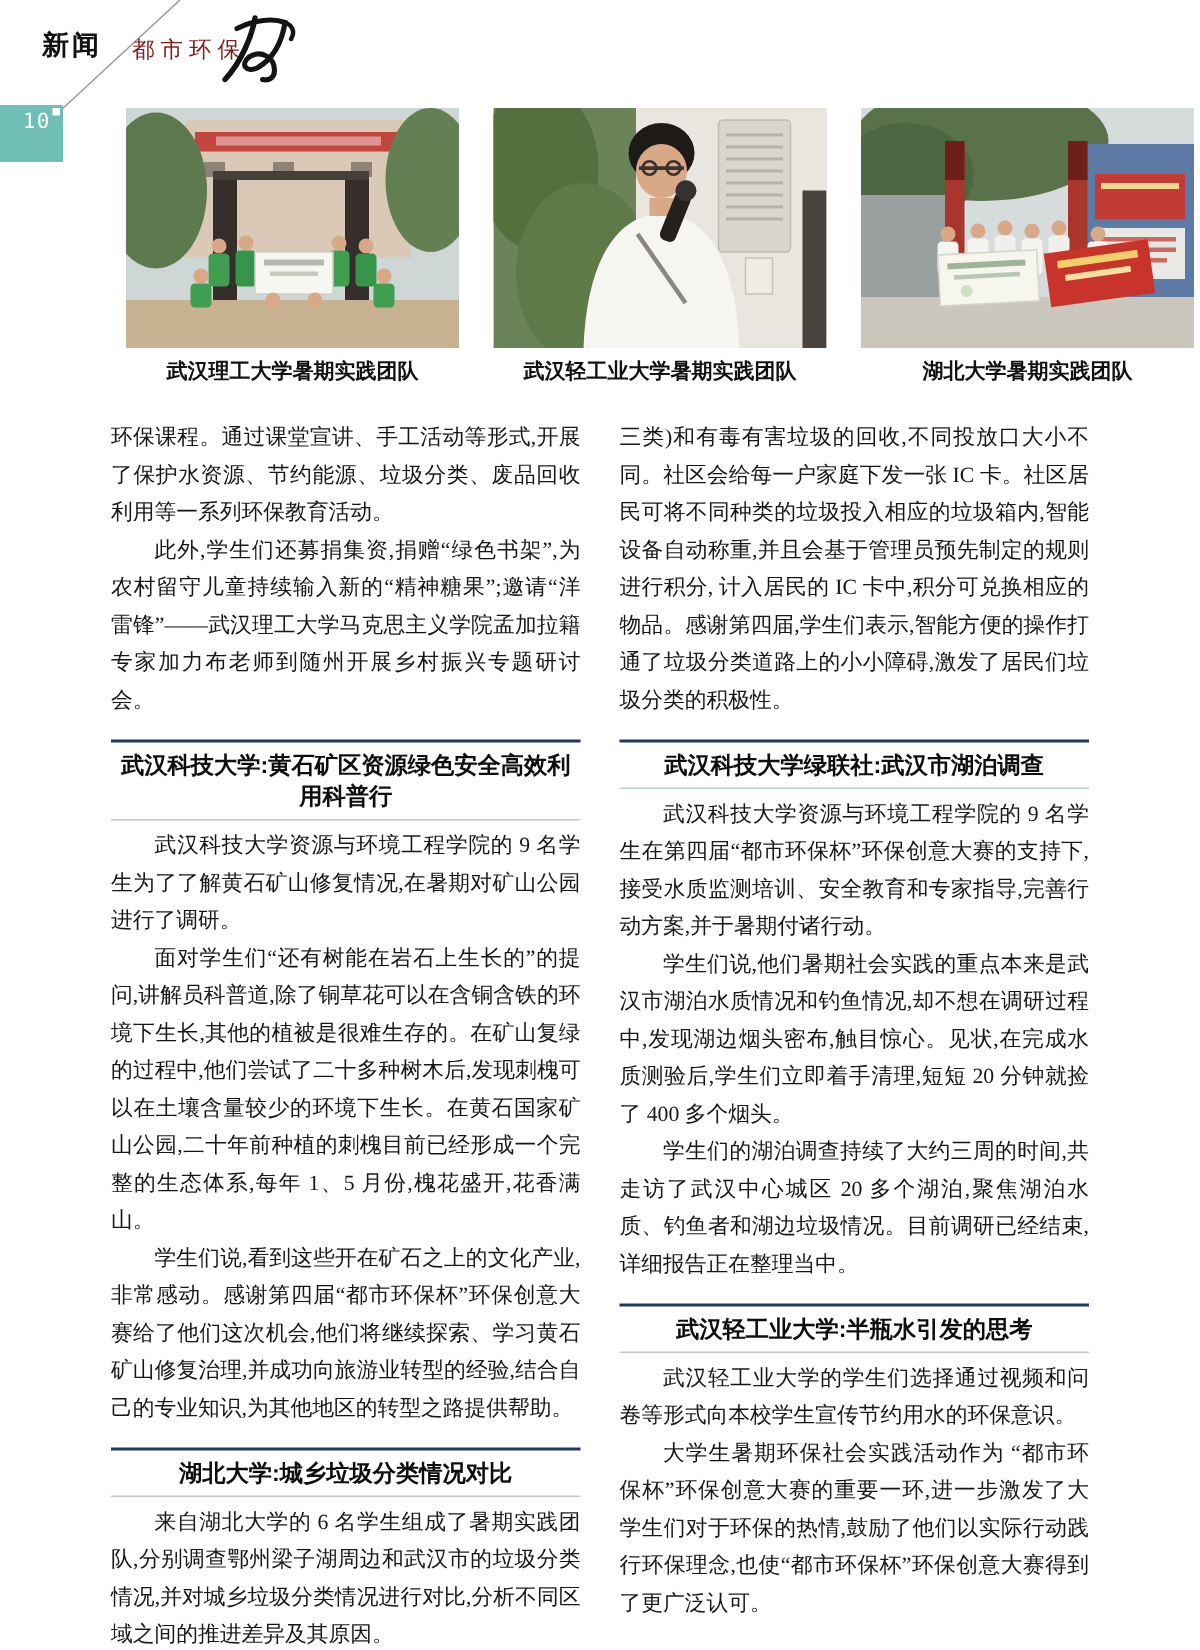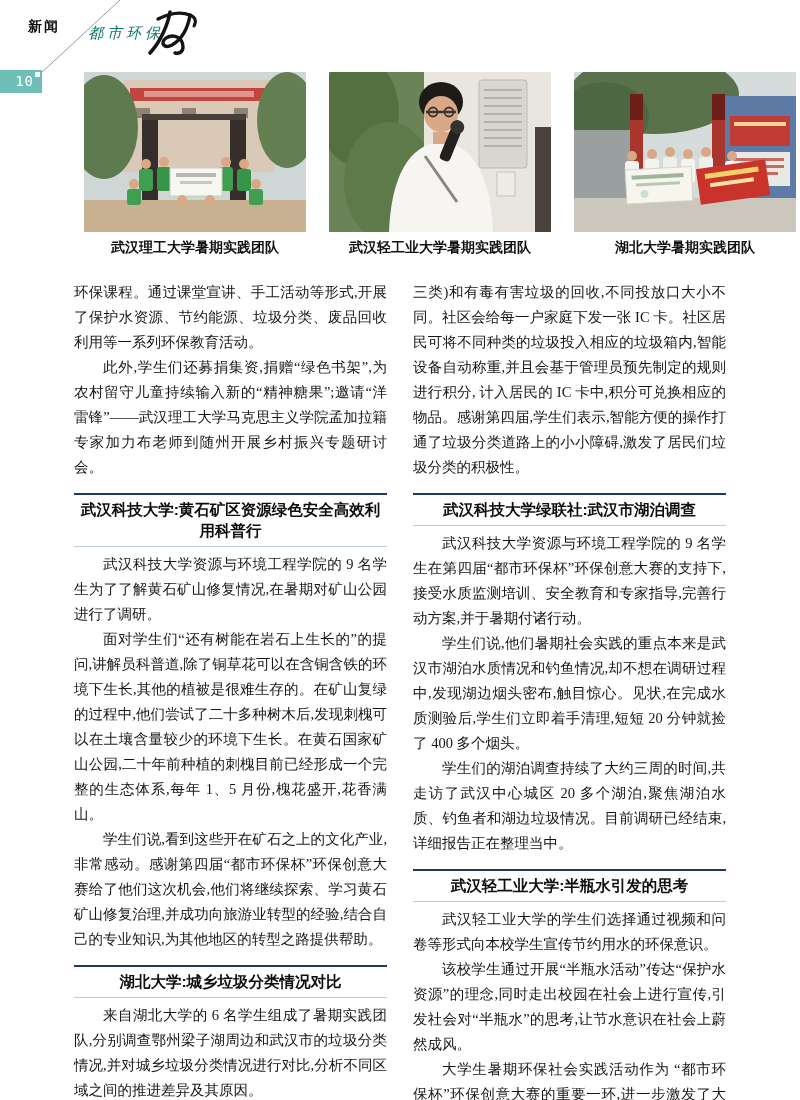--- a/index.html
+++ b/index.html
@@ -9,7 +9,7 @@
   
   .masthead{position:absolute;left:0;top:0;width:800px;height:100px;}
   .section-label{position:absolute;left:28px;top:18px;font-family:Liberation Mono, monospace;
-        font-size:14px;font-weight:bold;color:#111;letter-spacing:2px;}
+        font-size:18px;font-weight:bold;color:#111;letter-spacing:2px;}
   .diag-line{position:absolute;left:30px;top:0;}
   .brand{position:absolute;left:88px;top:24px;font-size:15px;color:#0f766e;letter-spacing:4px;
         font-family:"Liberation Serif","DejaVu Serif",serif;font-style:italic;}

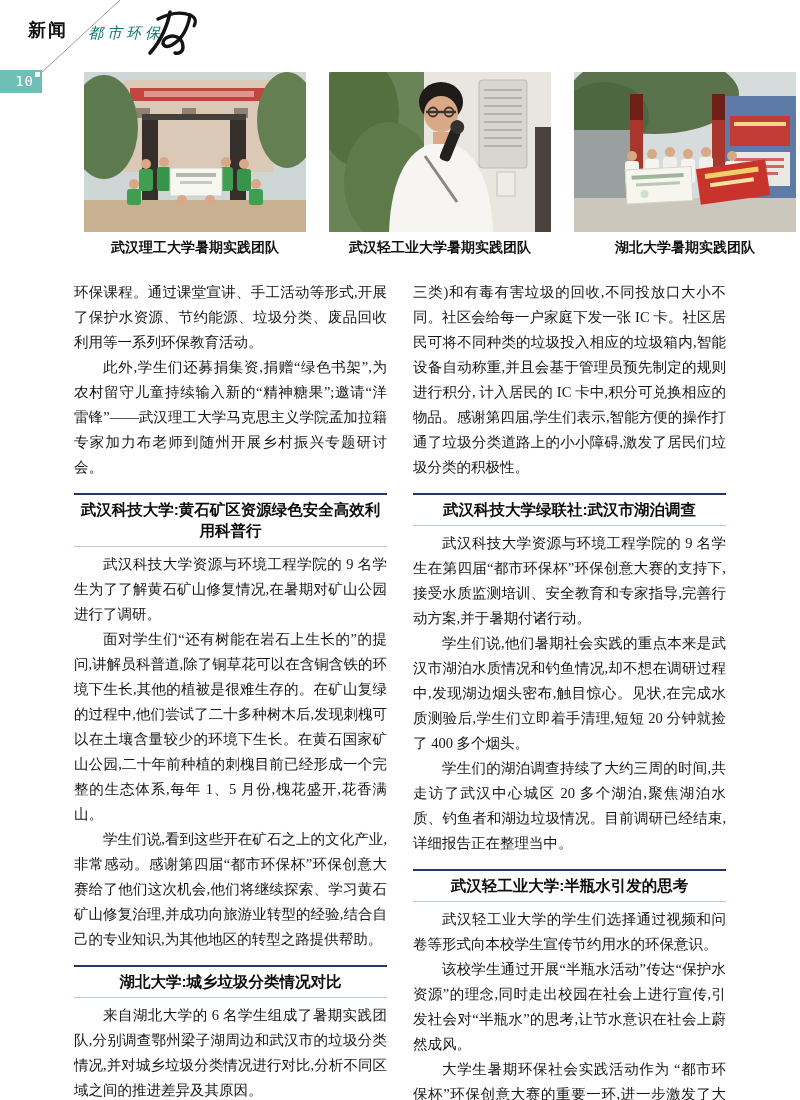--- a/index.html
+++ b/index.html
@@ -11,8 +11,8 @@
   .section-label{position:absolute;left:28px;top:18px;font-family:Liberation Mono, monospace;
         font-size:18px;font-weight:bold;color:#111;letter-spacing:2px;}
   .diag-line{position:absolute;left:30px;top:0;}
-  .brand{position:absolute;left:88px;top:24px;font-size:15px;color:#0f766e;letter-spacing:4px;
-        font-family:"Liberation Serif","DejaVu Serif",serif;font-style:italic;}
+  .brand{position:absolute;left:88px;top:24px;font-size:15px;color:#7f1d1d;letter-spacing:4px;
+        font-family:"Liberation Serif","DejaVu Serif",serif;}
   .brand-glyph{position:absolute;left:146px;top:8px;}
   .page-num-box{position:absolute;left:0;top:70px;width:42px;height:23px;background:#6fbfb7;}
   .page-num-box .notch{position:absolute;right:2px;top:2px;width:5px;height:5px;background:#ffffff;}

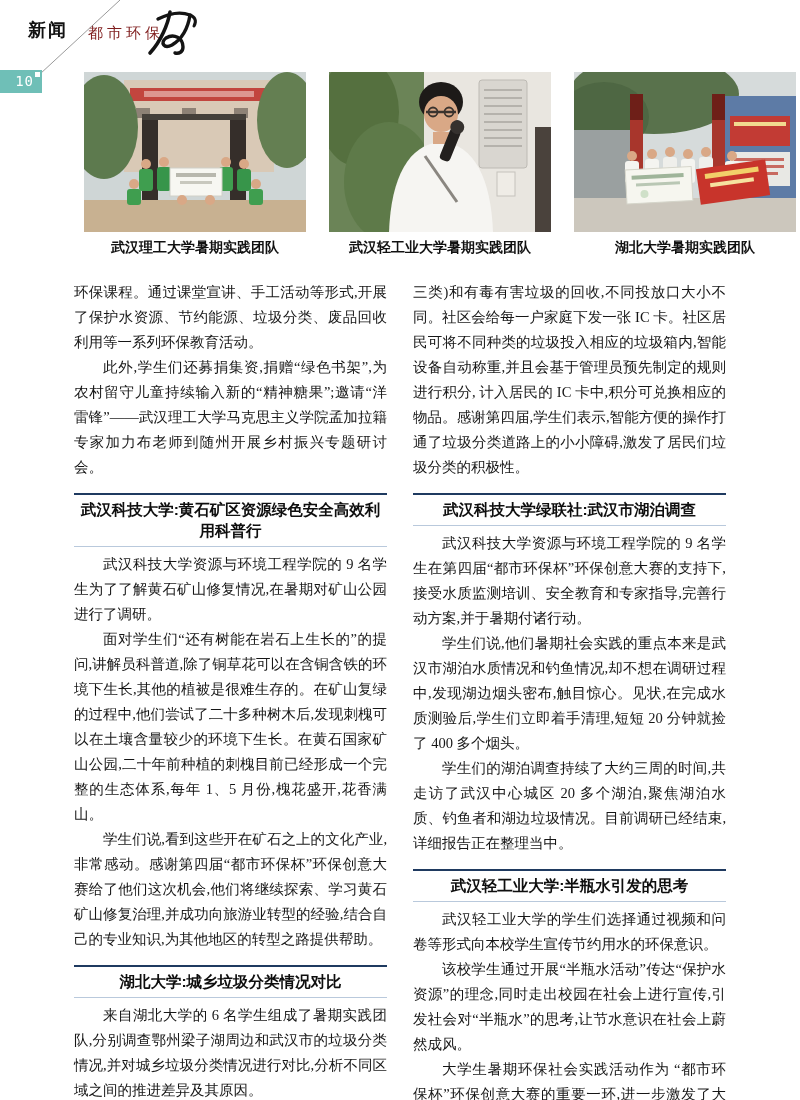--- a/index.html
+++ b/index.html
@@ -14,7 +14,7 @@
   .brand{position:absolute;left:88px;top:24px;font-size:15px;color:#7f1d1d;letter-spacing:4px;
         font-family:"Liberation Serif","DejaVu Serif",serif;}
   .brand-glyph{position:absolute;left:146px;top:8px;}
-  .page-num-box{position:absolute;left:0;top:70px;width:42px;height:23px;background:#6fbfb7;}
+  .page-num-box{position:absolute;left:0;top:70px;width:42px;height:38px;background:#6fbfb7;}
   .page-num-box .notch{position:absolute;right:2px;top:2px;width:5px;height:5px;background:#ffffff;}
   .page-num{position:absolute;right:8px;top:3px;color:#ffffff;font-size:14px;
         font-family:"DejaVu Sans Mono","Liberation Mono",monospace;letter-spacing:1px;}

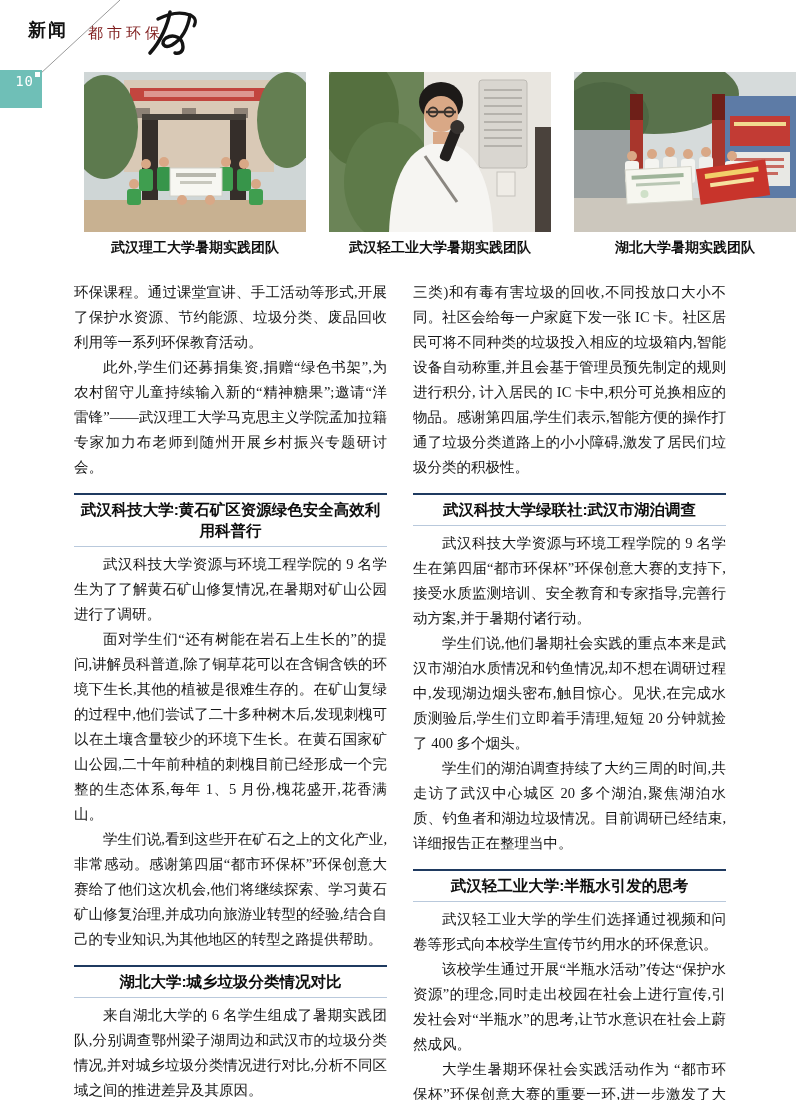--- a/index.html
+++ b/index.html
@@ -208,7 +208,6 @@
       <p class="para indent">学生们的湖泊调查持续了大约三周的时间,共走访了武汉中心城区 20 多个湖泊,聚焦湖泊水质、钓鱼者和湖边垃圾情况。目前调研已经结束,详细报告正在整理当中。</p>
       <h2 class="sec-h">武汉轻工业大学:半瓶水引发的思考</h2>
       <p class="para indent">武汉轻工业大学的学生们选择通过视频和问卷等形式向本校学生宣传节约用水的环保意识。</p>
-      <p class="para indent">该校学生通过开展“半瓶水活动”传达“保护水资源”的理念,同时走出校园在社会上进行宣传,引发社会对“半瓶水”的思考,让节水意识在社会上蔚然成风。</p>
       <p class="para indent">大学生暑期环保社会实践活动作为 “都市环保杯”环保创意大赛的重要一环,进一步激发了大学生们对于环保的热情,鼓励了他们以实际行动践行环保理念,也使“都市环保杯”环保创意大赛得到了更广泛认可。</p>
 
     </div>

